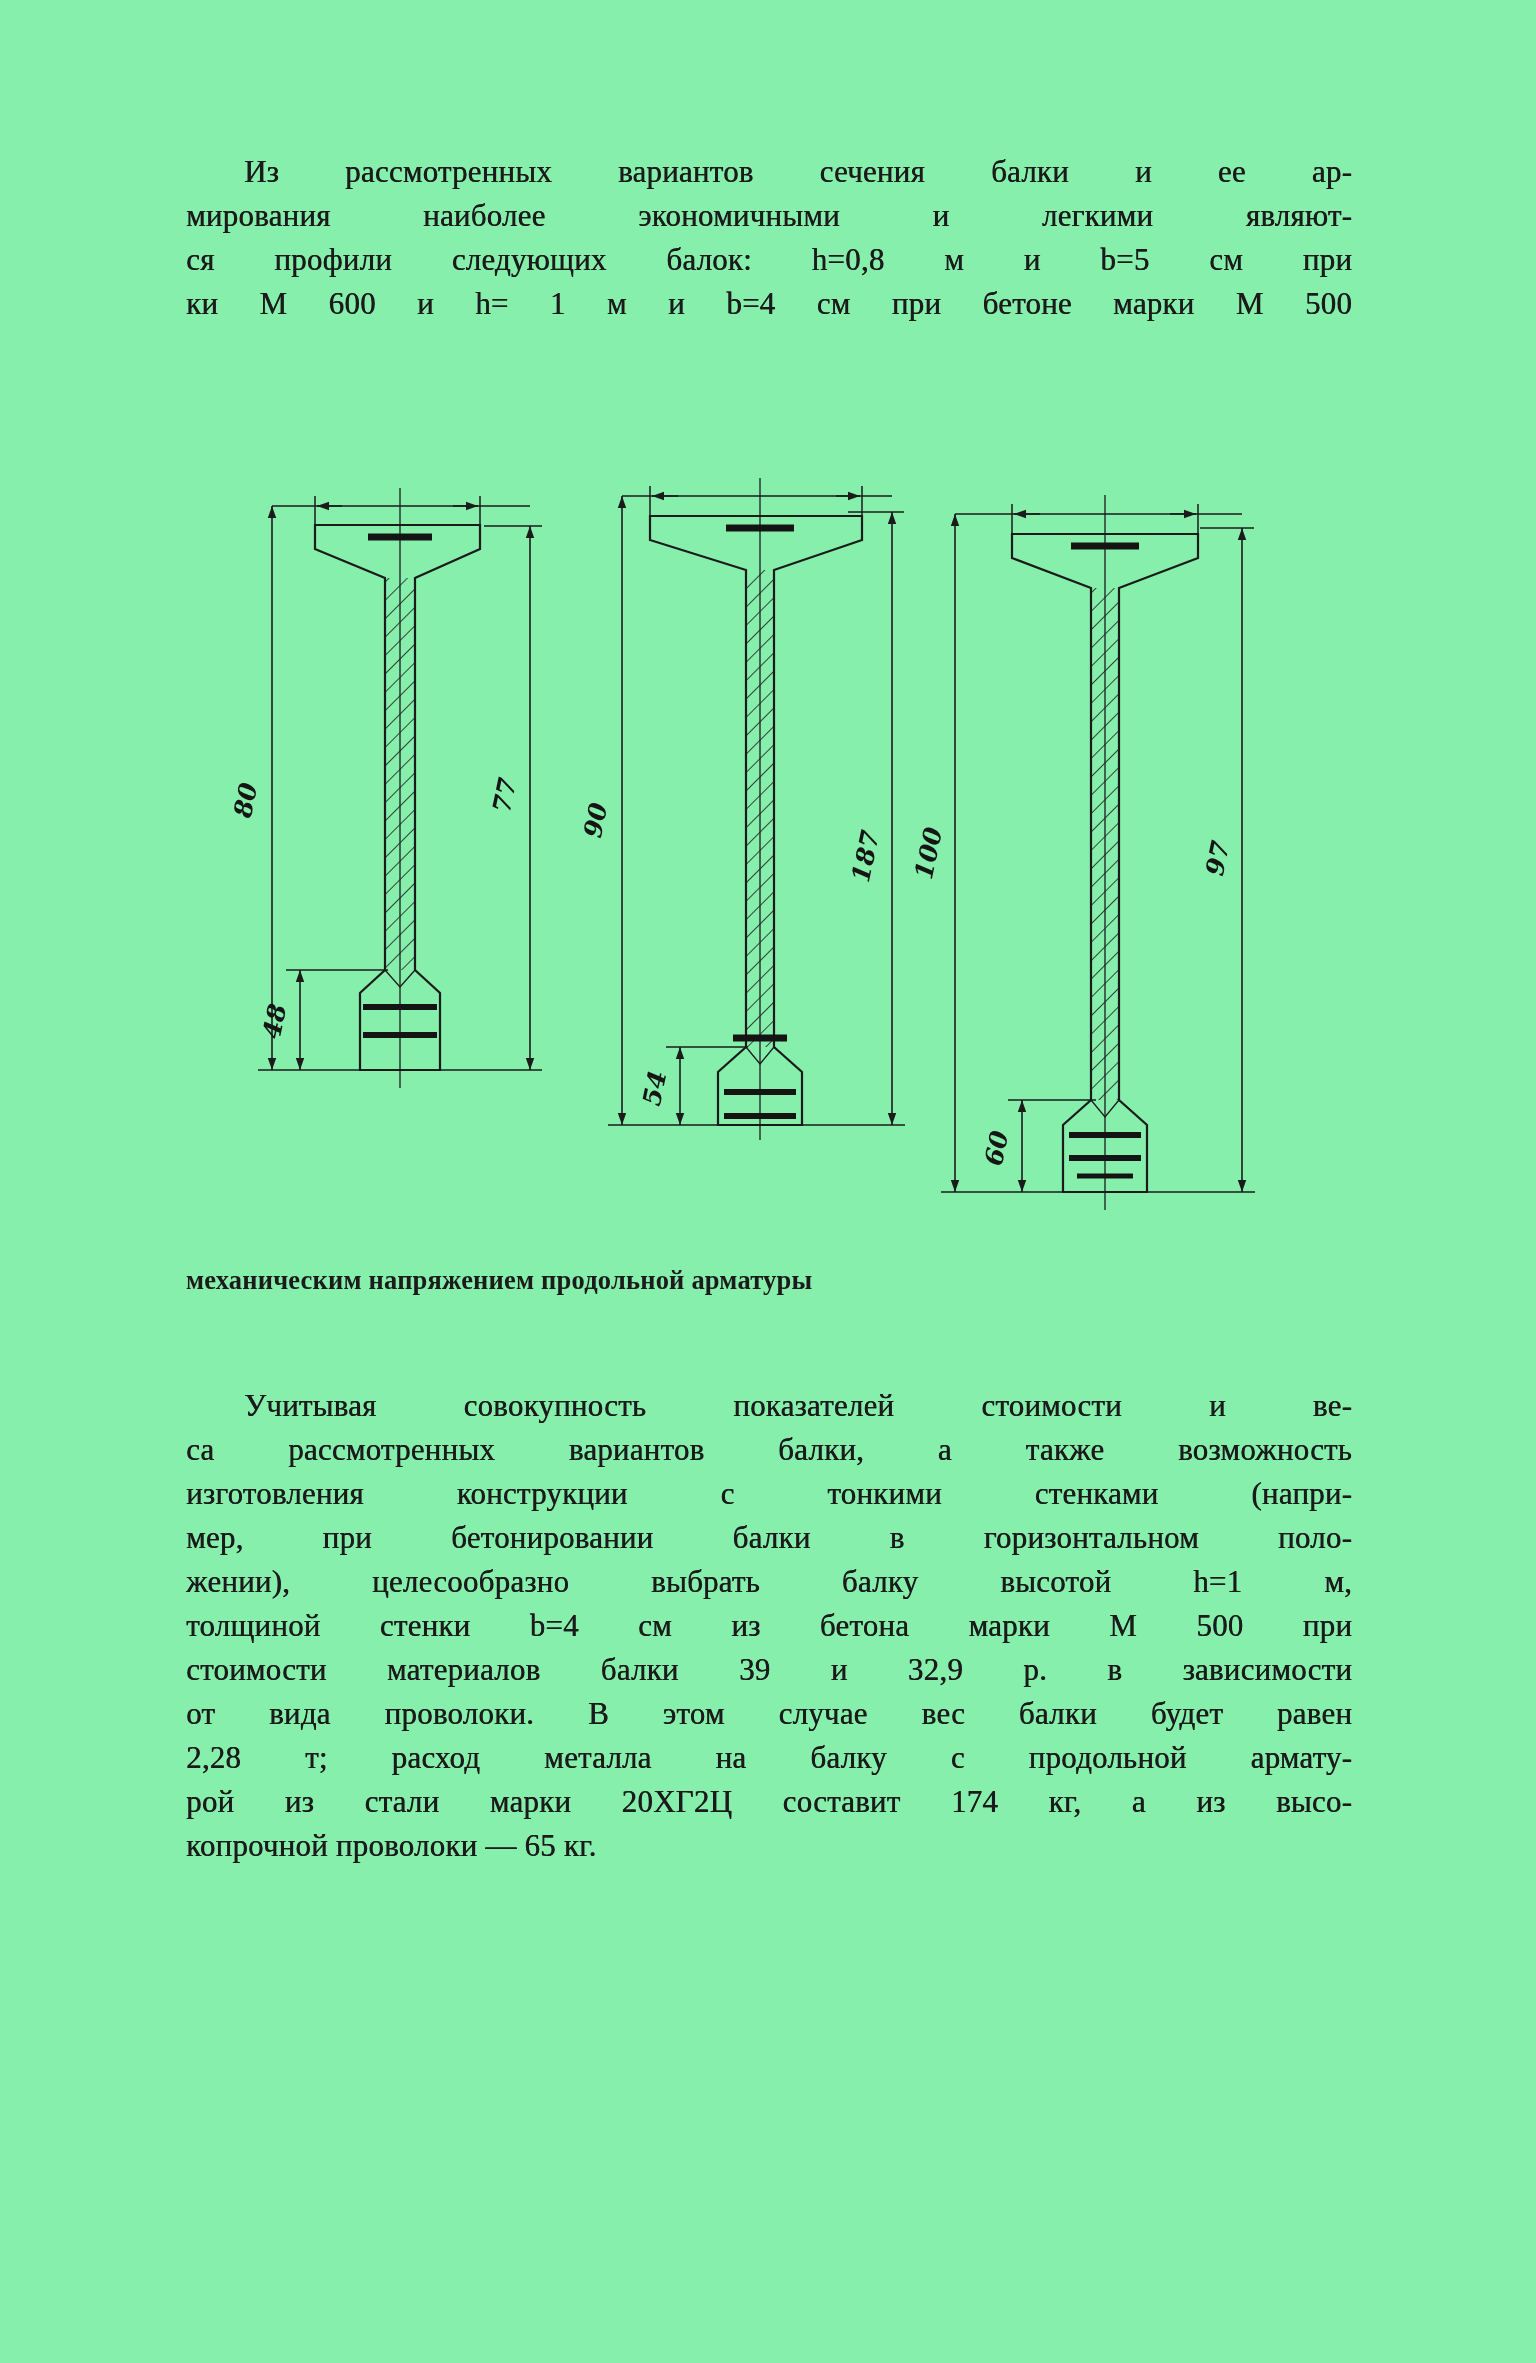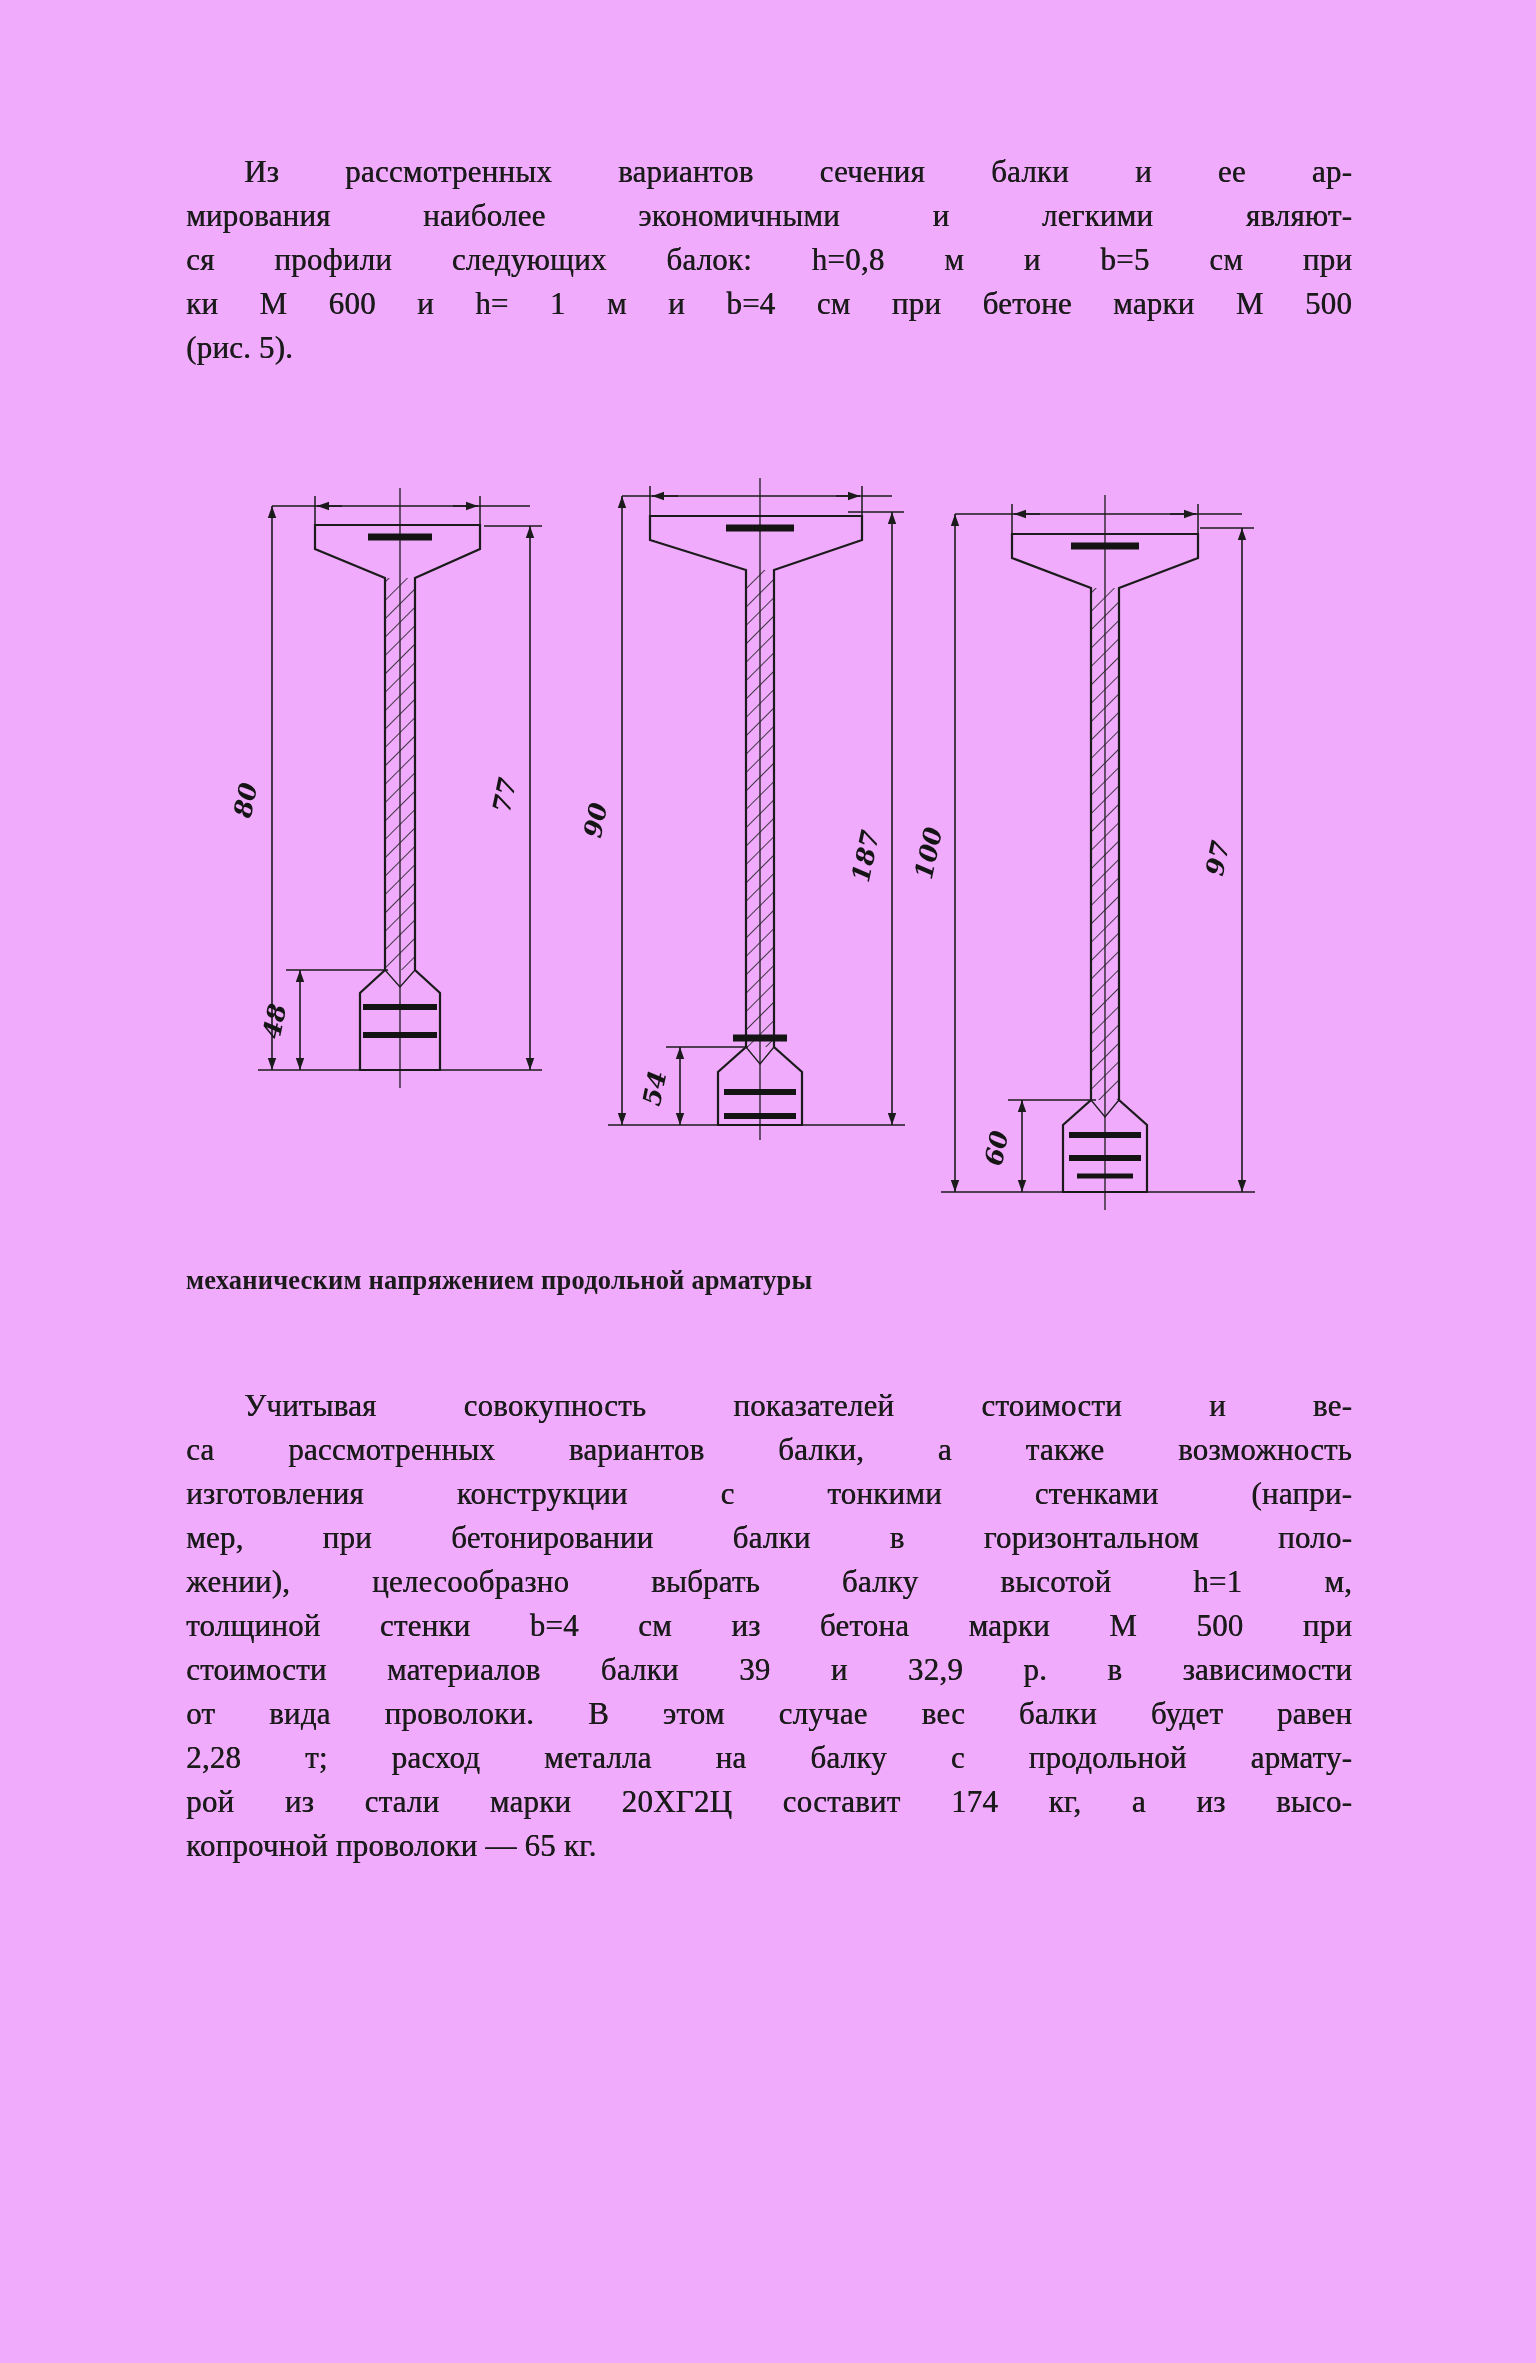--- a/index.html
+++ b/index.html
@@ -6,7 +6,7 @@
   html,body{margin:0;padding:0;background:#a8a49c}
   .page{
     position:relative;width:1536px;height:2363px;margin:0 auto;
-    background:#f0abfc;color:#1b1b1b;overflow:hidden;
+    background:#86efac;color:#1b1b1b;overflow:hidden;
     font-family:"Liberation Serif","DejaVu Serif",serif;
   }
   .textblock{

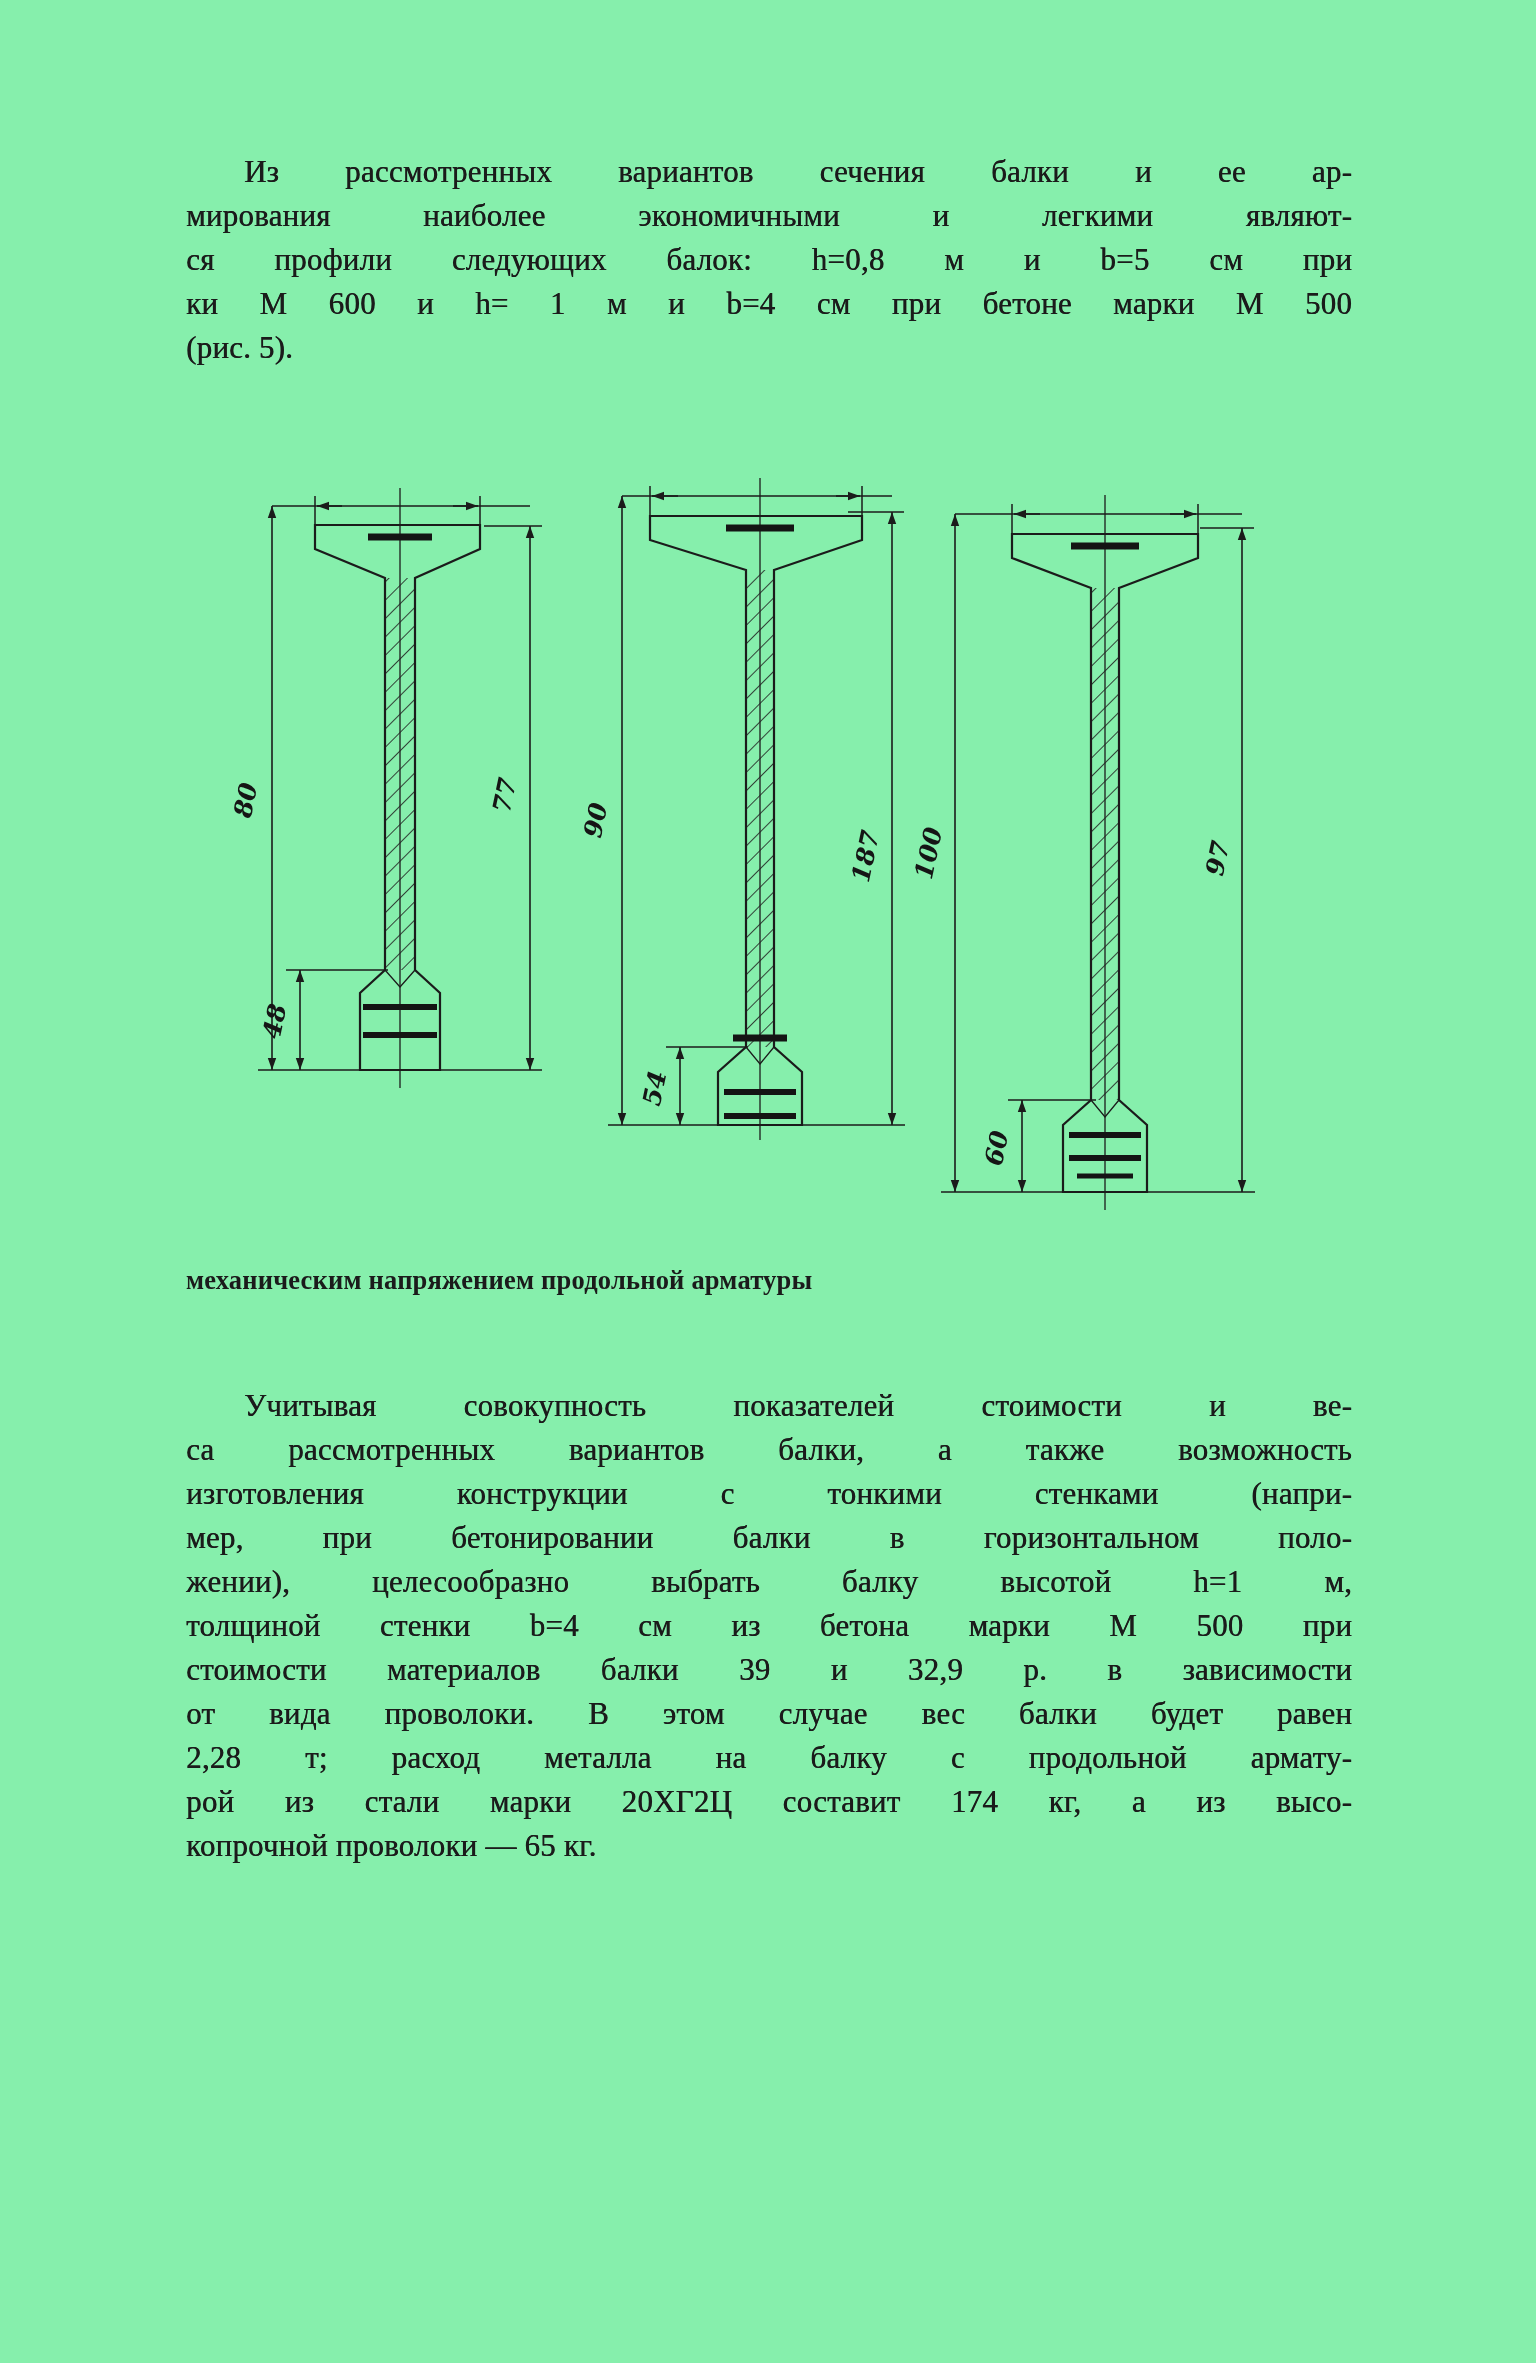--- a/index.html
+++ b/index.html
@@ -45,7 +45,6 @@
       <div class="tline">мирования наиболее экономичными и легкими являют-</div>
       <div class="tline">ся профили следующих балок: h=0,8 м и b=5 см при</div>
       <div class="tline">ки М 600 и h= 1 м и b=4 см при бетоне марки М 500</div>
-      <div class="tline last">(рис. 5).</div>
     </div>
 
   <svg class="figure" viewBox="0 0 1536 800" xmlns="http://www.w3.org/2000/svg">

